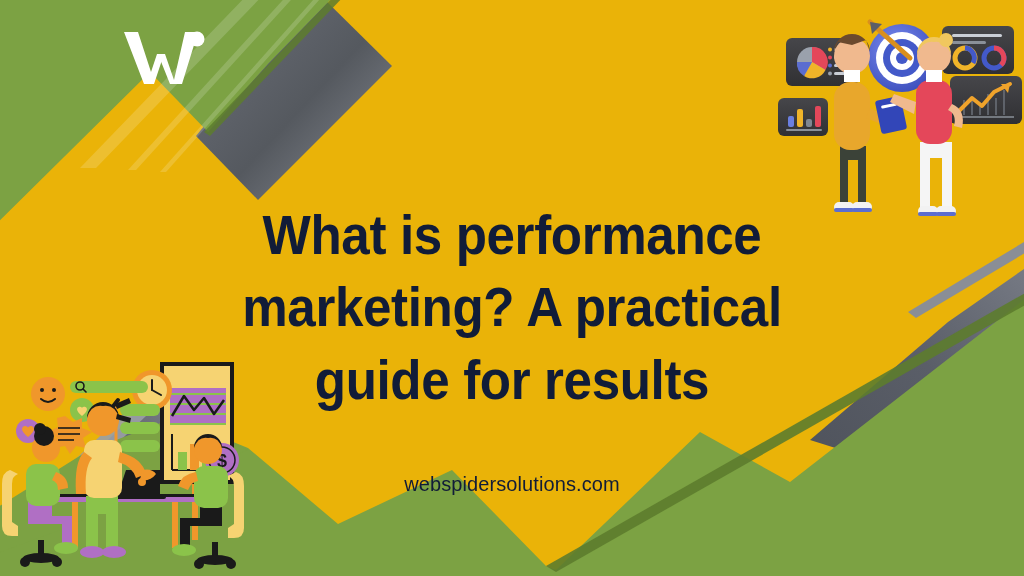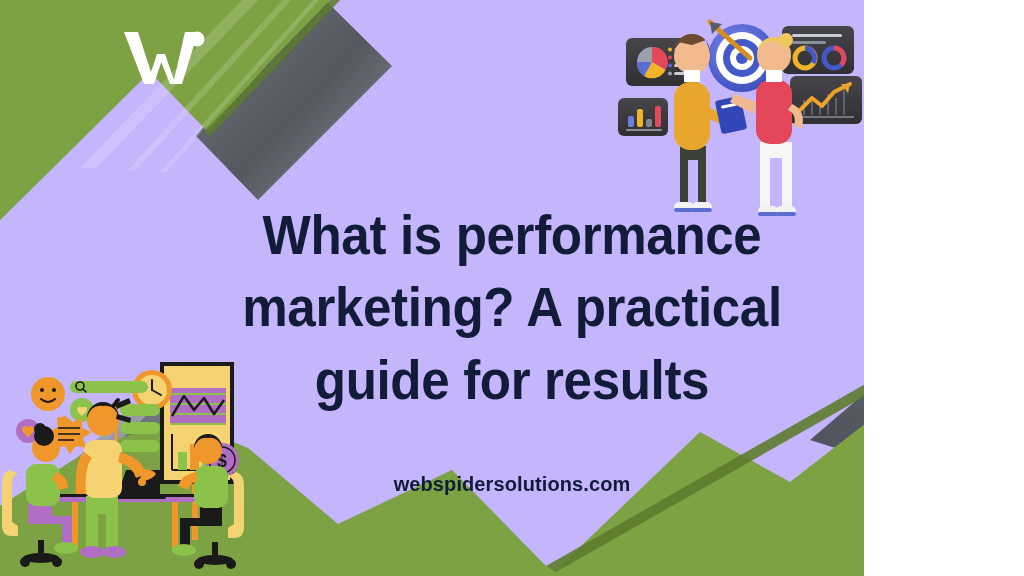--- a/index.html
+++ b/index.html
@@ -9,7 +9,7 @@
     font-family:"Liberation Sans", sans-serif;
   }
   .banner{
-    position:relative;width:864px;height:576px;background:#c4b5fd;overflow:hidden;
+    position:relative;width:1024px;height:576px;background:#eab308;overflow:hidden;
   }
 
   

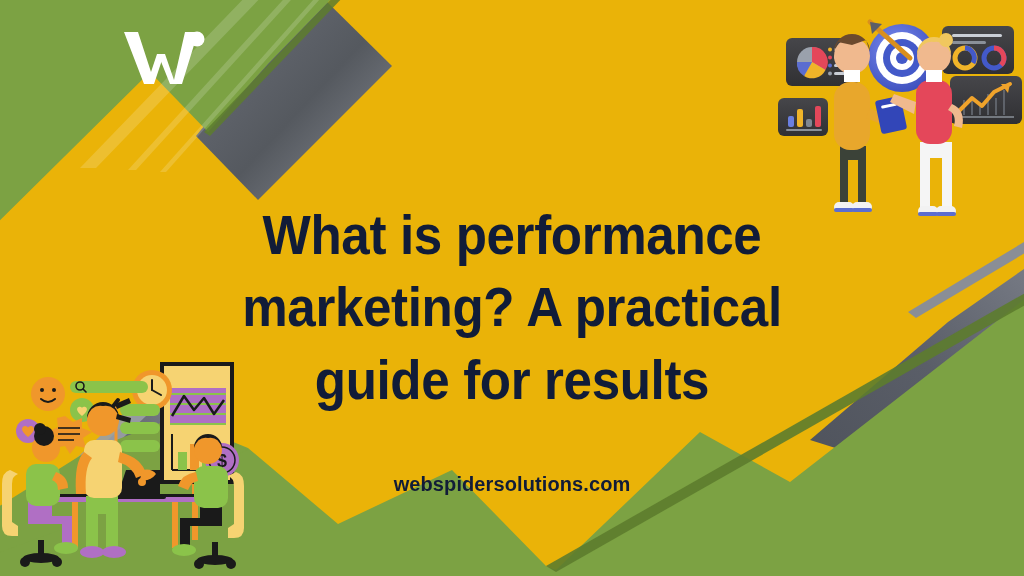--- a/index.html
+++ b/index.html
@@ -43,7 +43,7 @@
     text-align:center;
     color:#111c38;
     font-family:"Liberation Sans", sans-serif;
-    font-weight:700;
+    font-weight:400;
     font-size:20px;
     letter-spacing:0.1px;
   }

